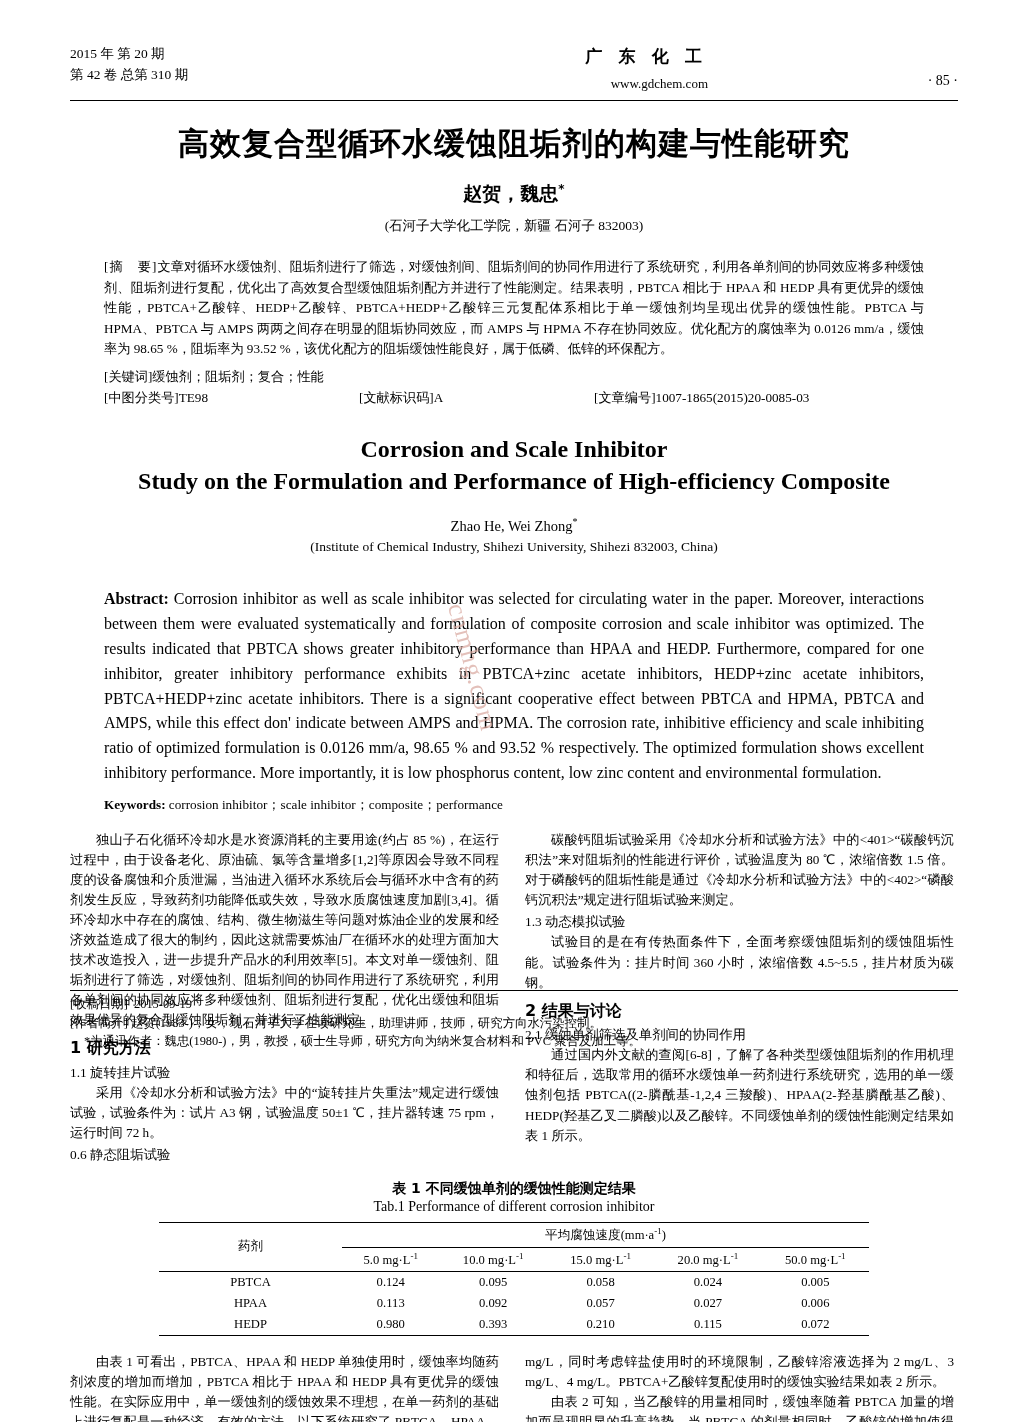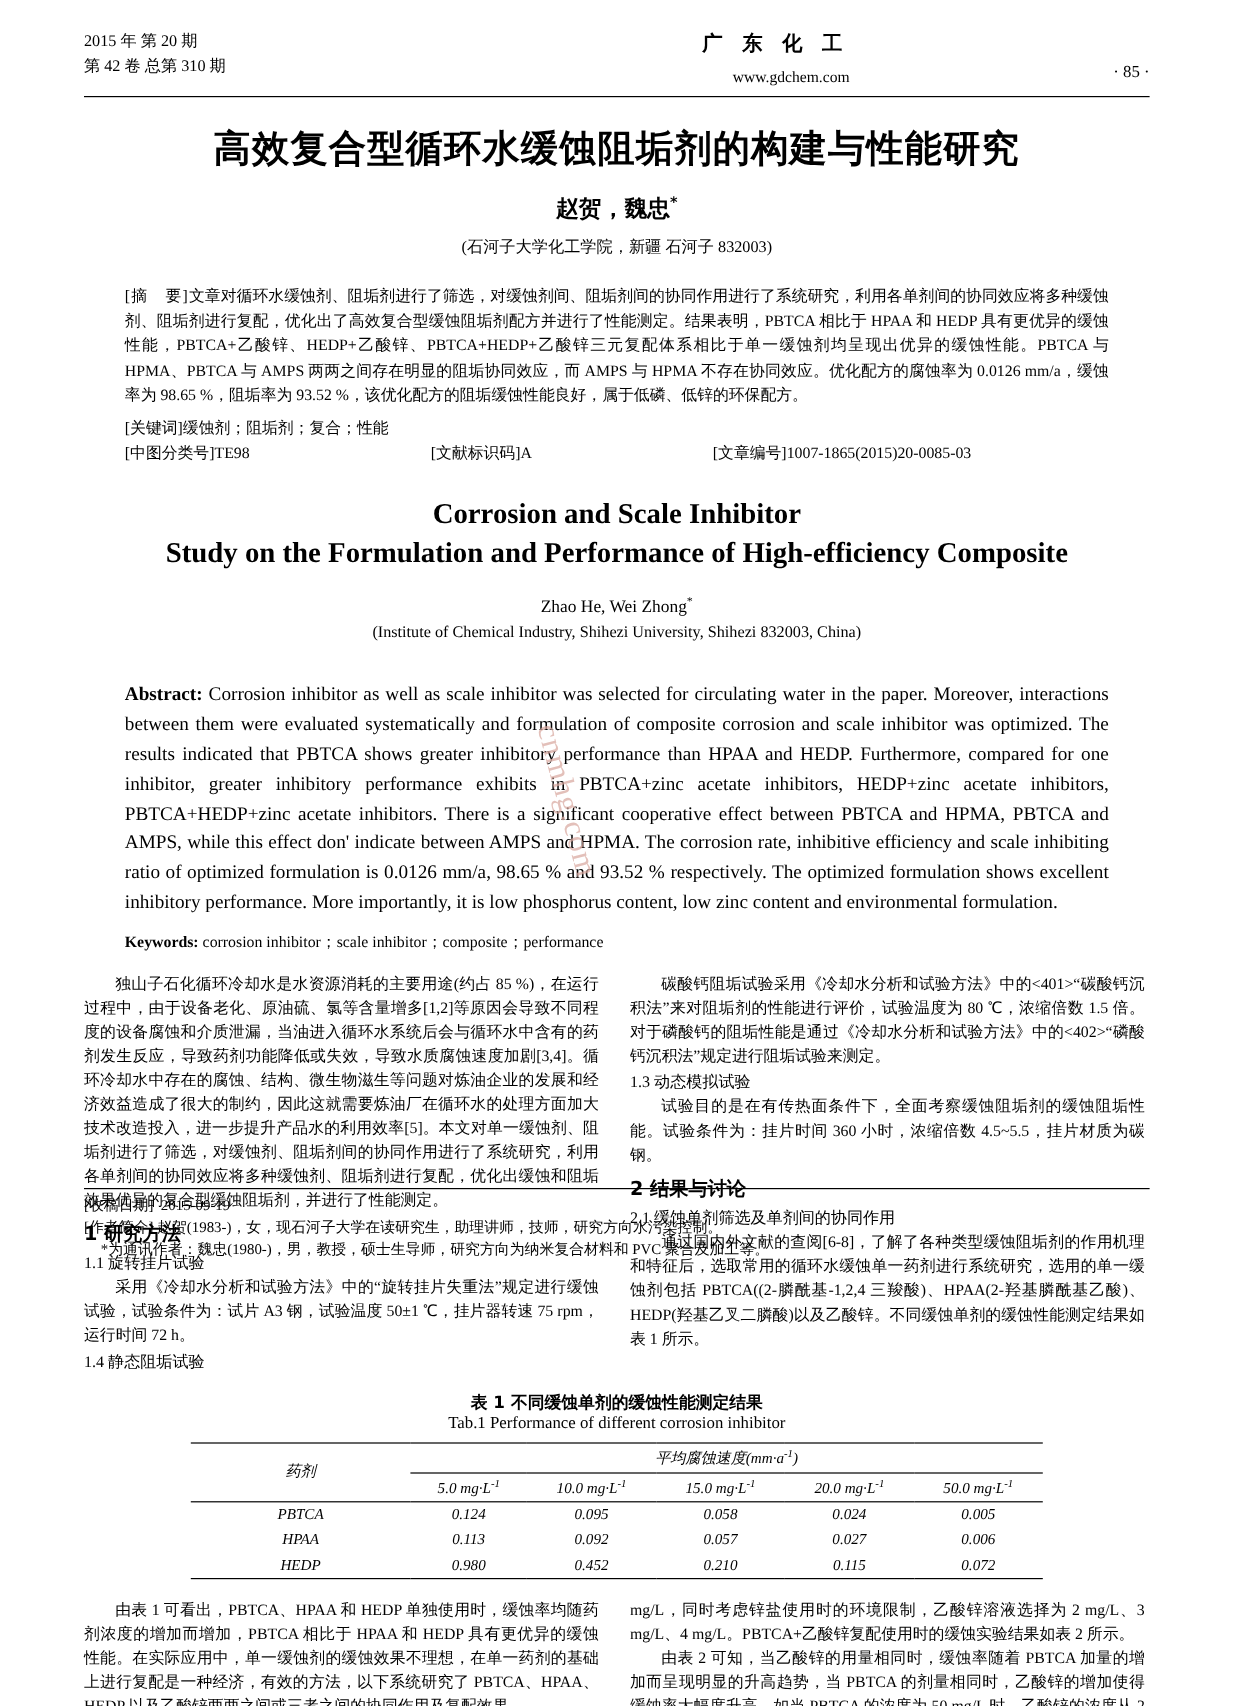--- a/index.html
+++ b/index.html
@@ -19,7 +19,7 @@
     height: 1065px;
     position: relative;
     box-sizing: border-box;
-    padding: 24px 70px 10px 70px;
+    padding: 44px 70px 10px 70px;
   }
 
   

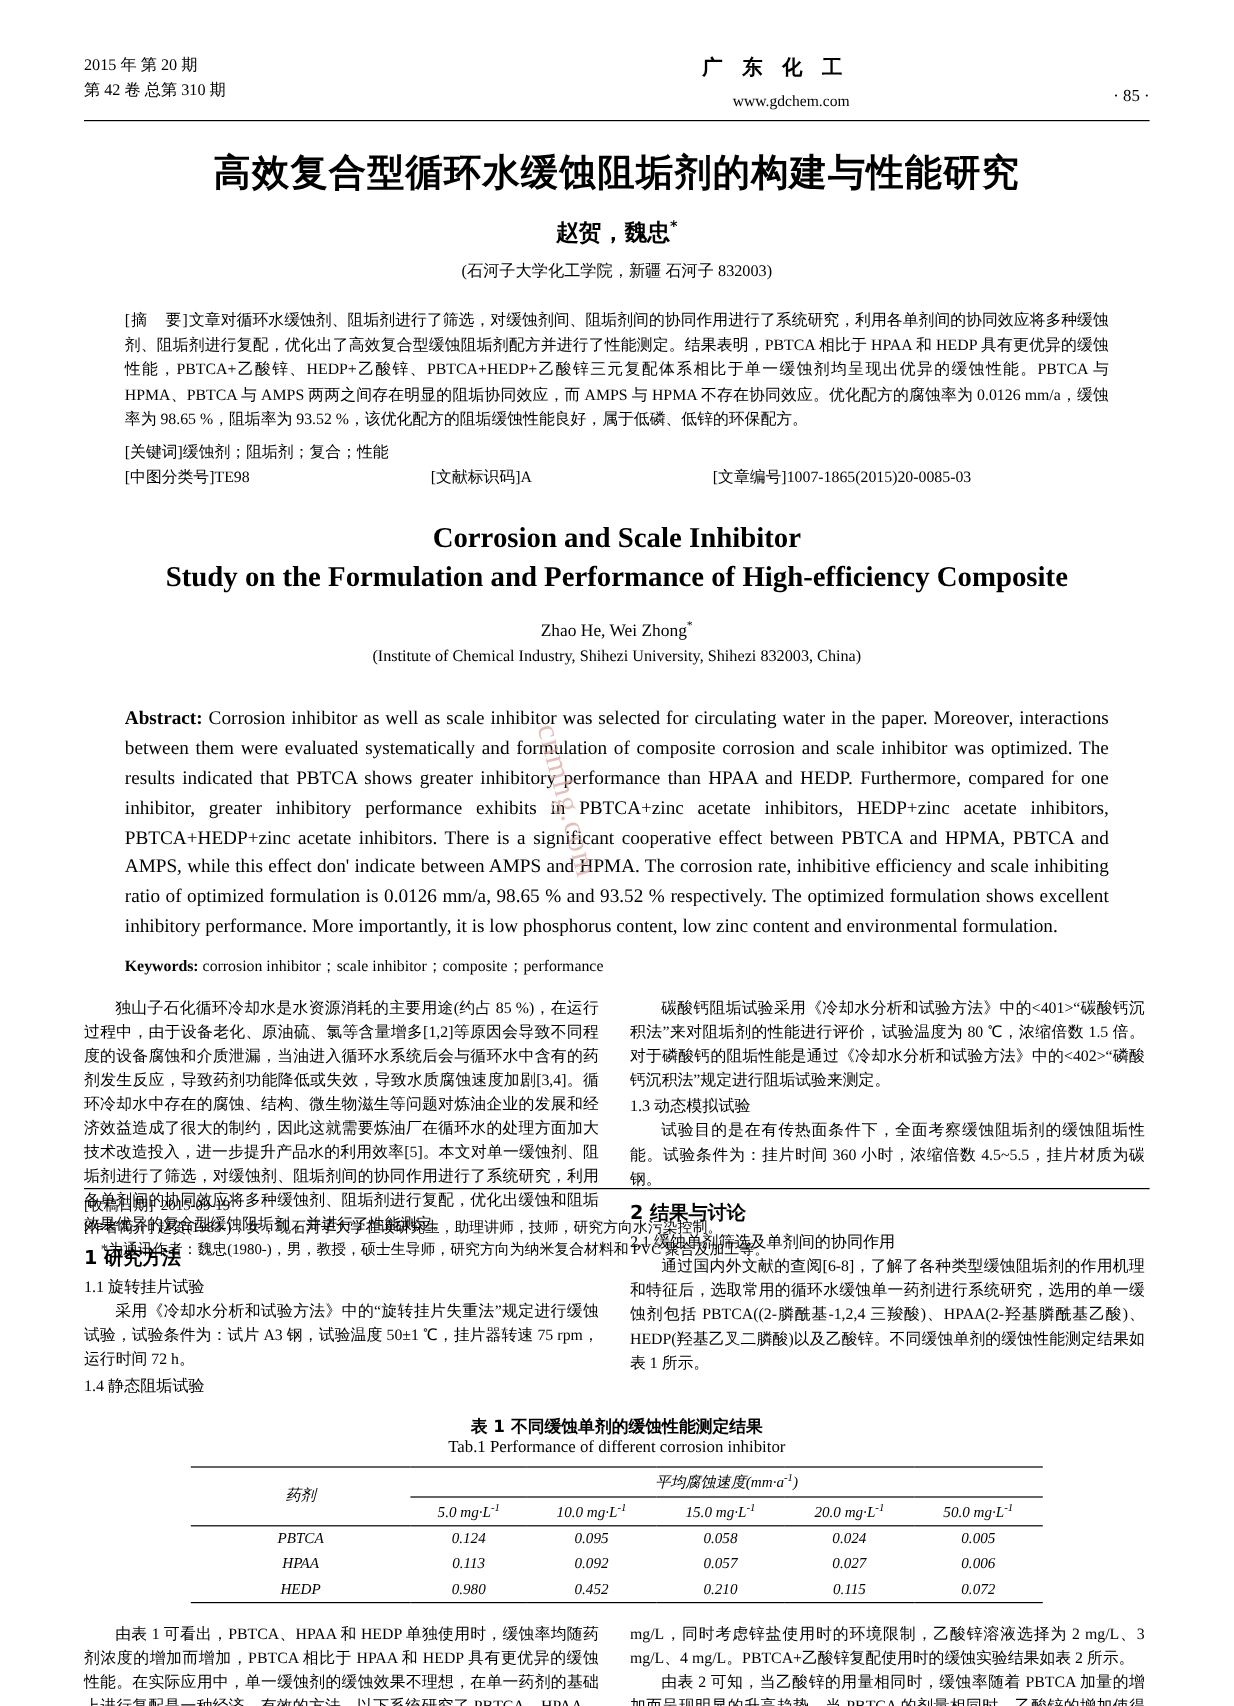--- a/index.html
+++ b/index.html
@@ -293,7 +293,7 @@
       <div class="h1">1 研究方法</div>
       <div class="h2">1.1 旋转挂片试验</div>
       <p class="ind">采用《冷却水分析和试验方法》中的“旋转挂片失重法”规定进行缓蚀试验，试验条件为：试片 A3 钢，试验温度 50±1 ℃，挂片器转速 75 rpm，运行时间 72 h。</p>
-      <div class="h2">1.4 静态阻垢试验</div>
+      <div class="h2">0.6 静态阻垢试验</div>
     </div>
     <div class="col">
       <p class="ind">碳酸钙阻垢试验采用《冷却水分析和试验方法》中的&lt;401&gt;“碳酸钙沉积法”来对阻垢剂的性能进行评价，试验温度为 80 ℃，浓缩倍数 1.5 倍。对于磷酸钙的阻垢性能是通过《冷却水分析和试验方法》中的&lt;402&gt;“磷酸钙沉积法”规定进行阻垢试验来测定。</p>

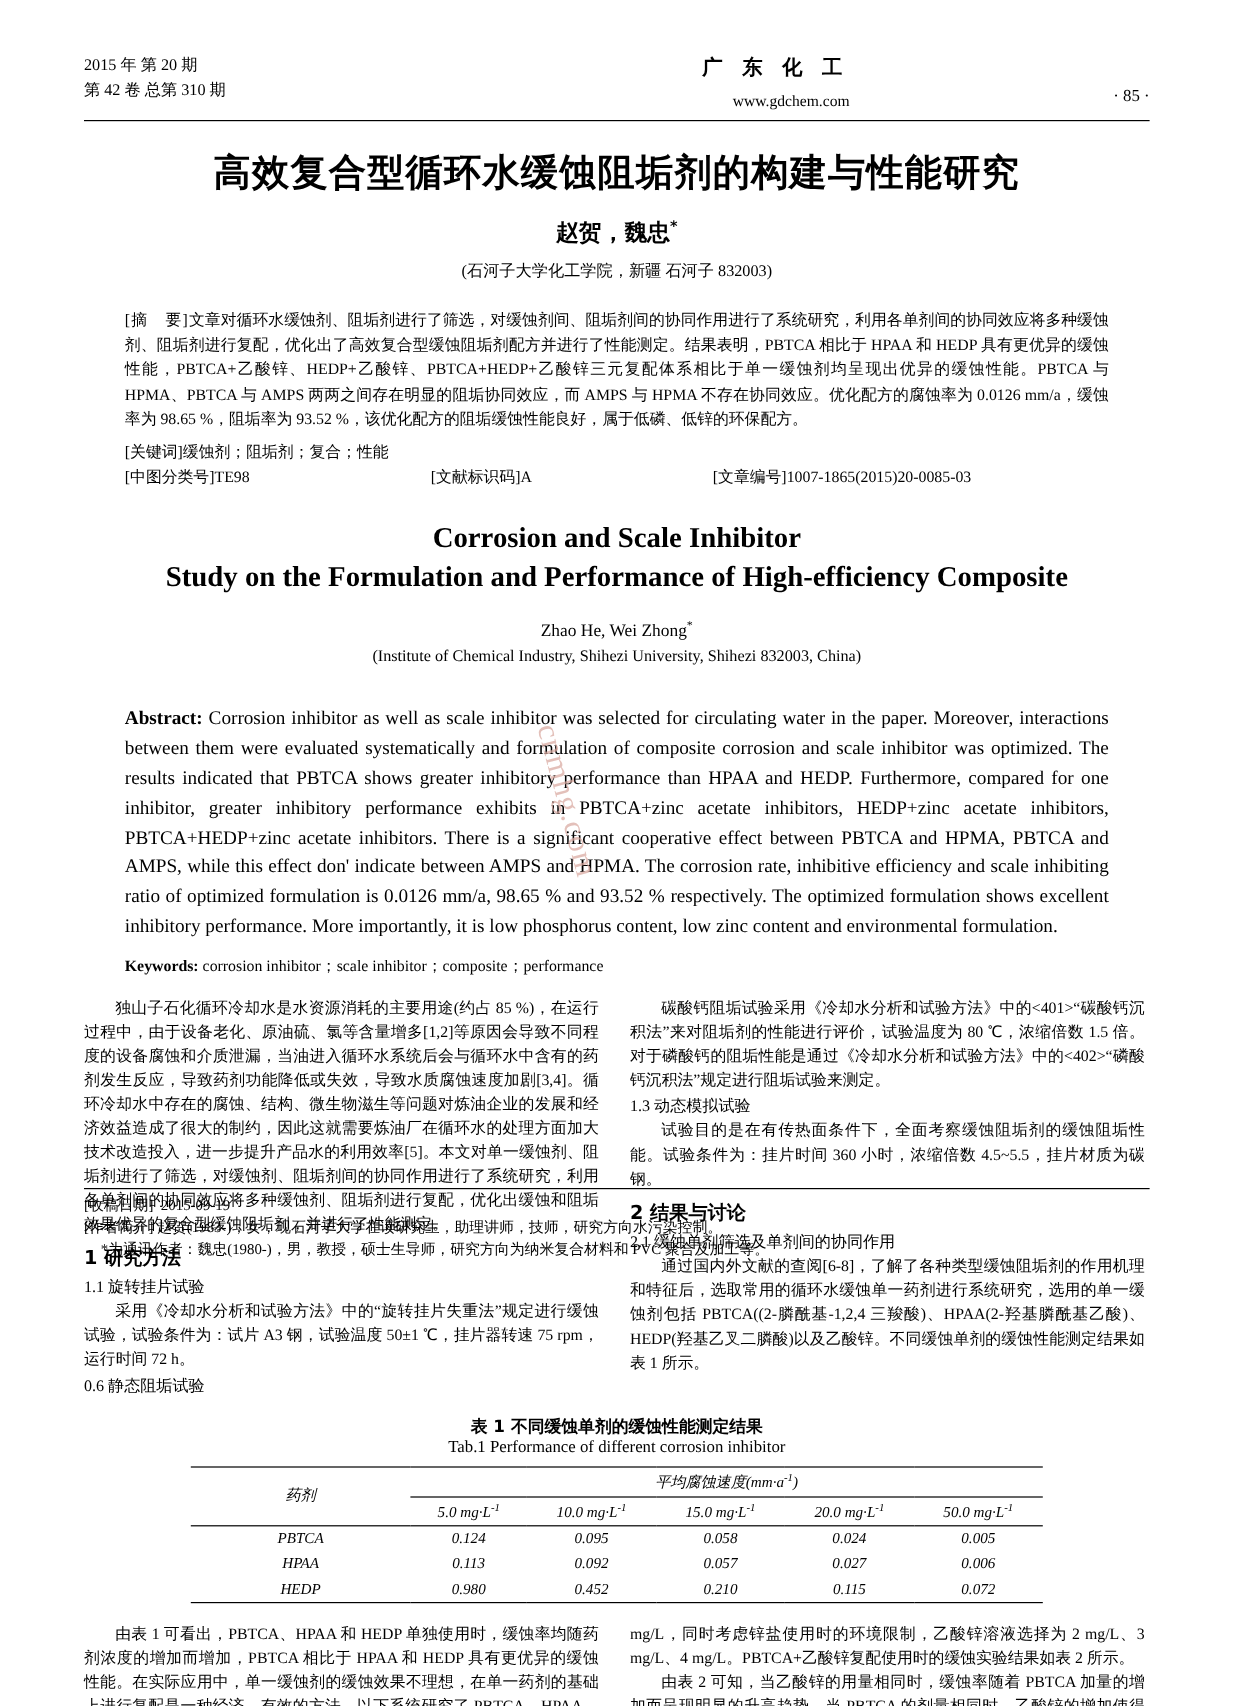--- a/index.html
+++ b/index.html
@@ -185,7 +185,6 @@
     width: 710px;
     margin: 0 auto;
     font-size: 12.6px;
-    font-style: italic;
   }
   table.data th, table.data td {
     padding: 3px 4px;

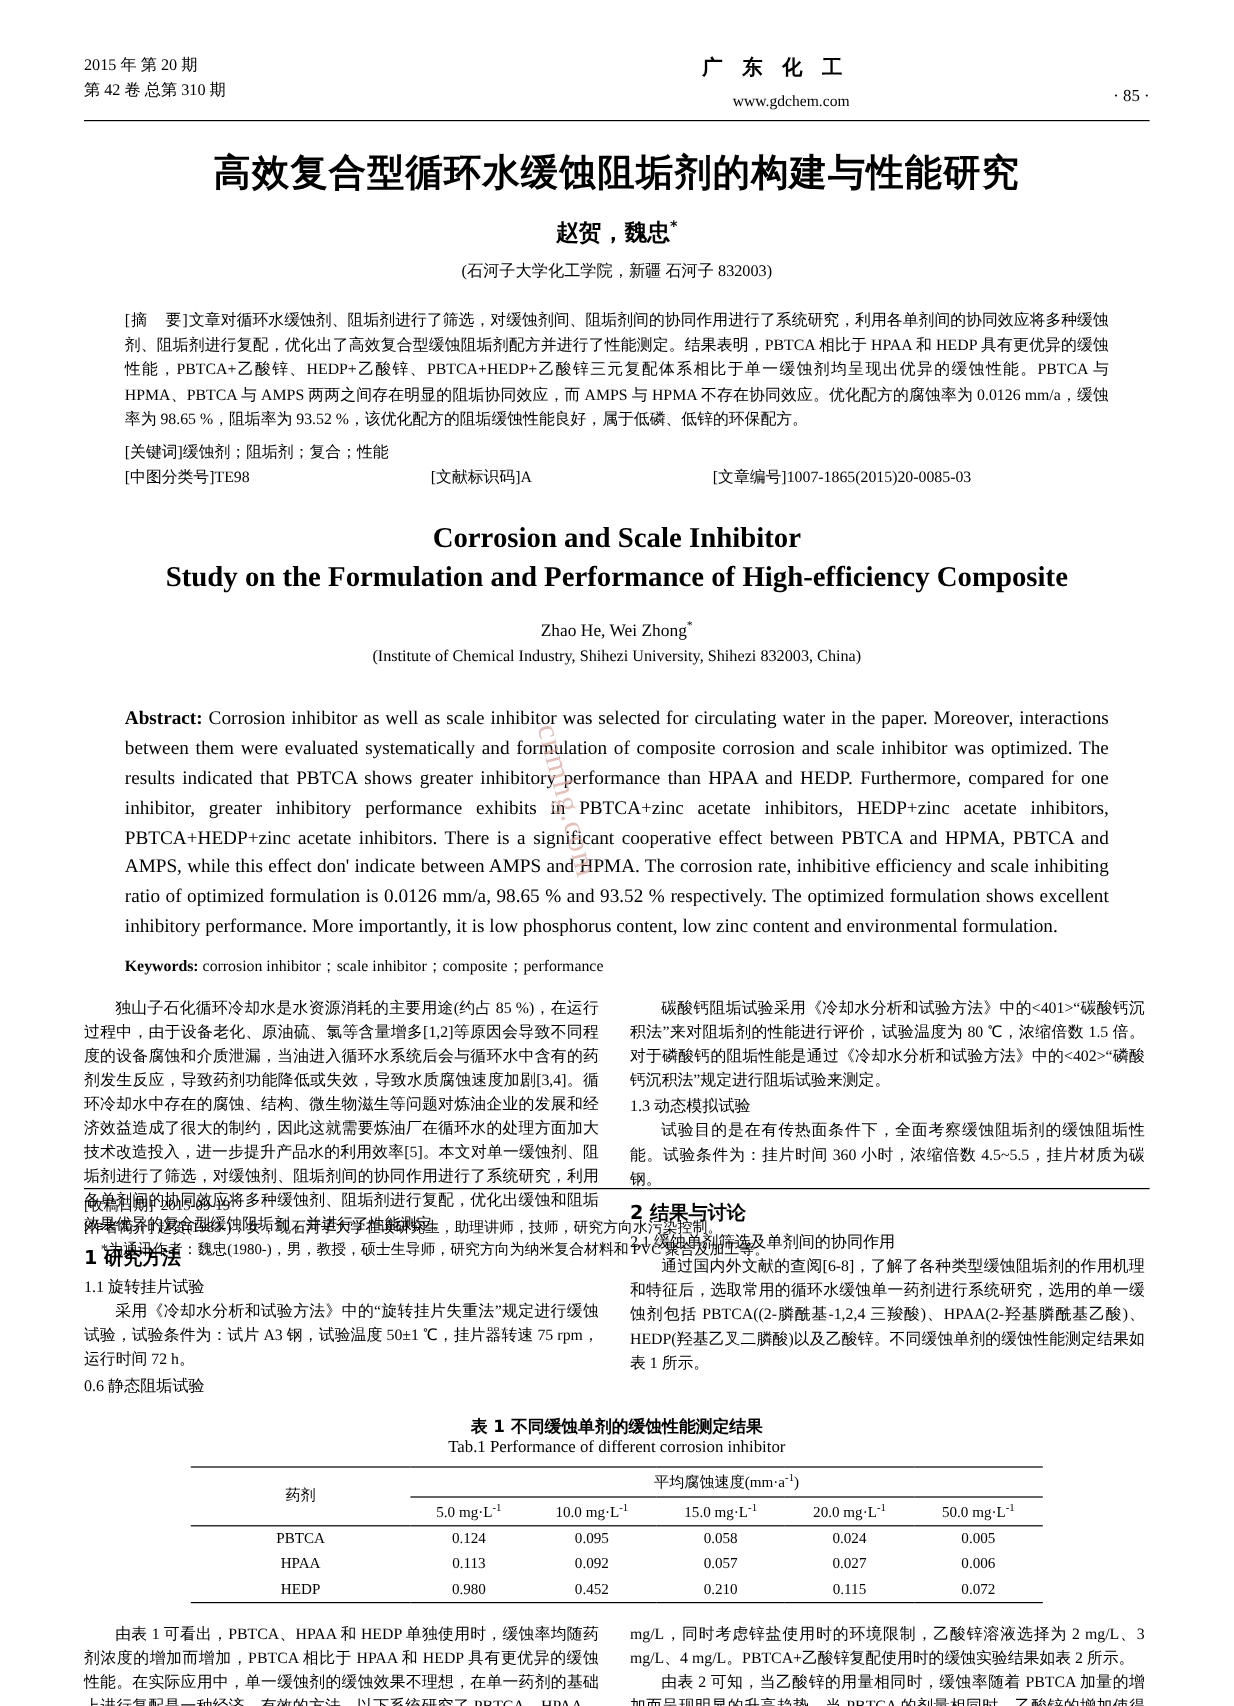--- a/index.html
+++ b/index.html
@@ -339,7 +339,7 @@
       <tr class="bot-rule">
         <td class="lcell">HEDP</td>
         <td>0.980</td>
-        <td>0.452</td>
+        <td>0.393</td>
         <td>0.210</td>
         <td>0.115</td>
         <td>0.072</td>

